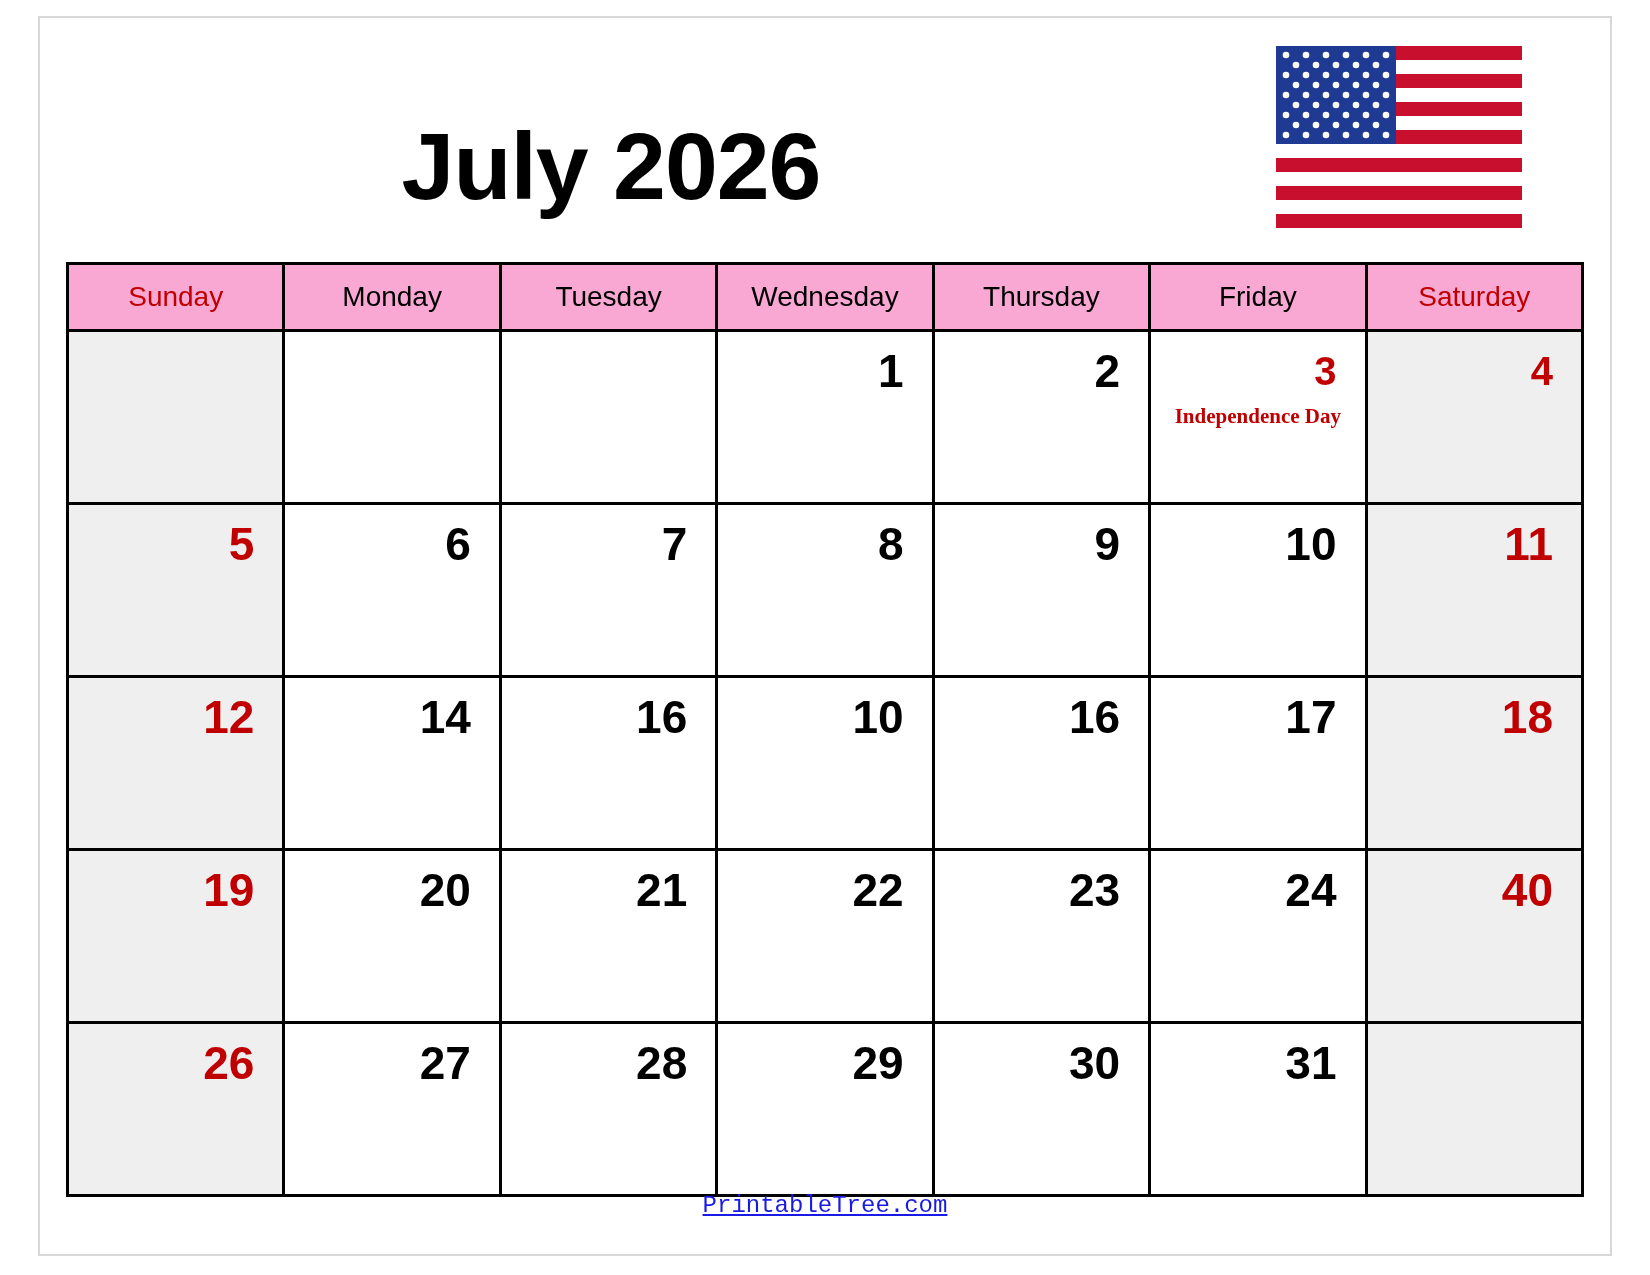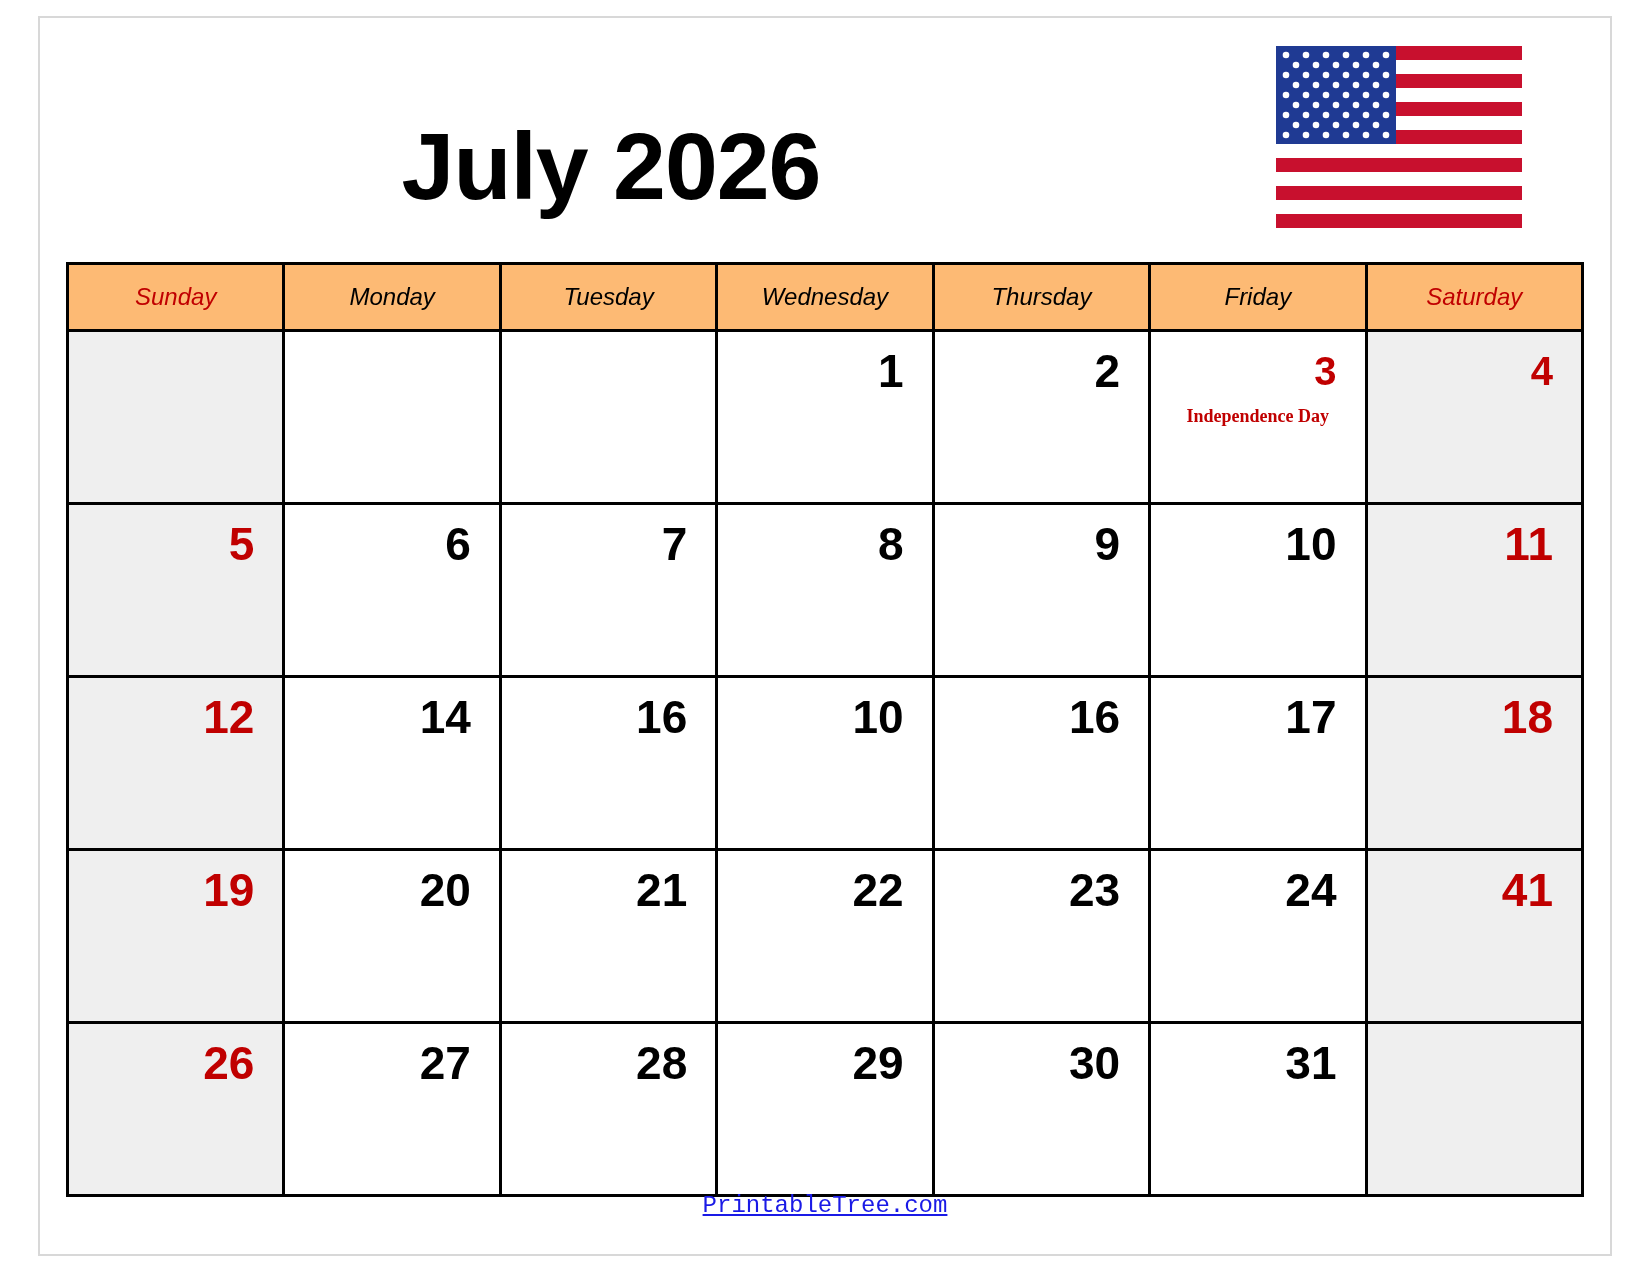--- a/index.html
+++ b/index.html
@@ -75,13 +75,12 @@
   }
   table.cal th {
     height: 64px;
-    background: #fdba74;
+    background: #f9a8d4;
     font-weight: normal;
-    font-size: 24px;
+    font-size: 28px;
     color: #000000;
     text-align: center;
     vertical-align: middle;
-    font-style: italic;
   }
   table.cal th.weekend { color: #c00000; }
   table.cal td {

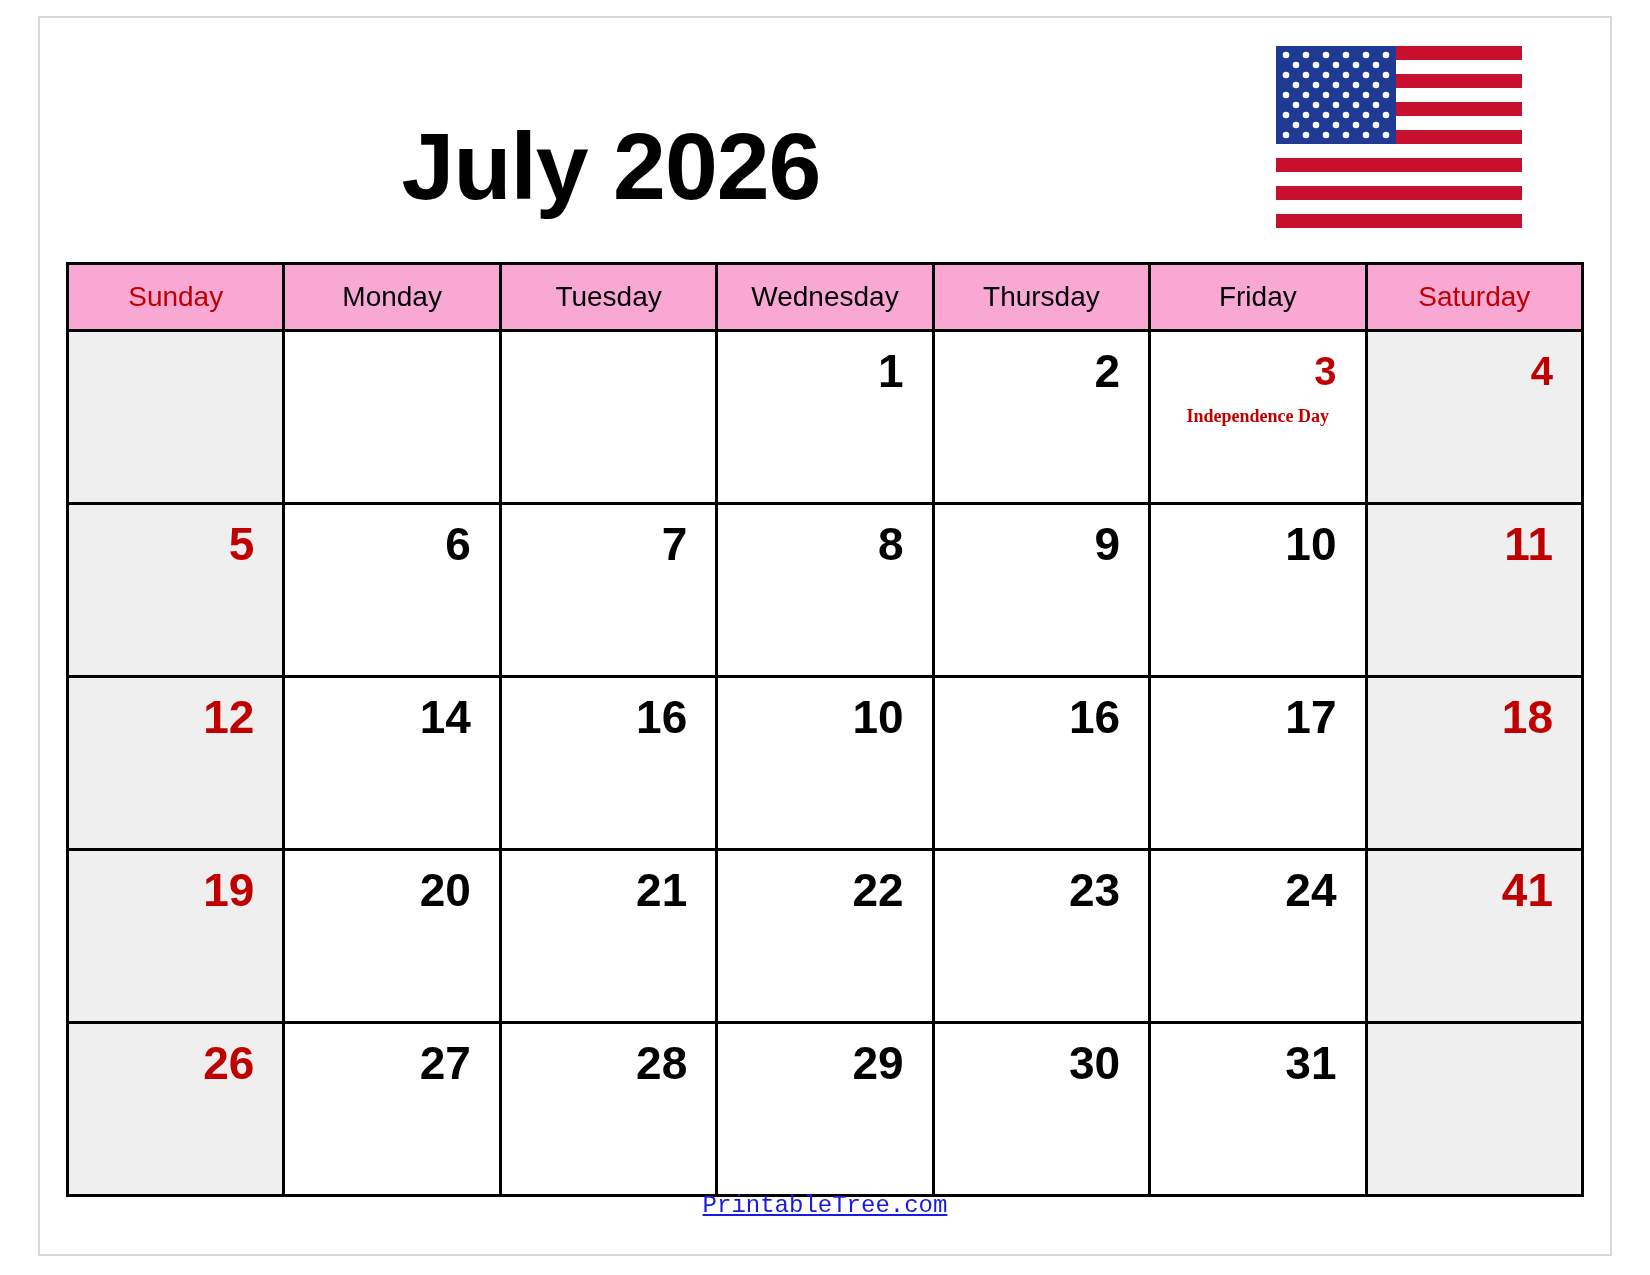--- a/index.html
+++ b/index.html
@@ -105,7 +105,7 @@
     text-align: center;
     font-family: "Liberation Serif", serif;
     font-weight: bold;
-    font-size: 18px;
+    font-size: 21px;
     line-height: 24px;
     color: #c00000;
     padding: 8px 6px 0 6px;

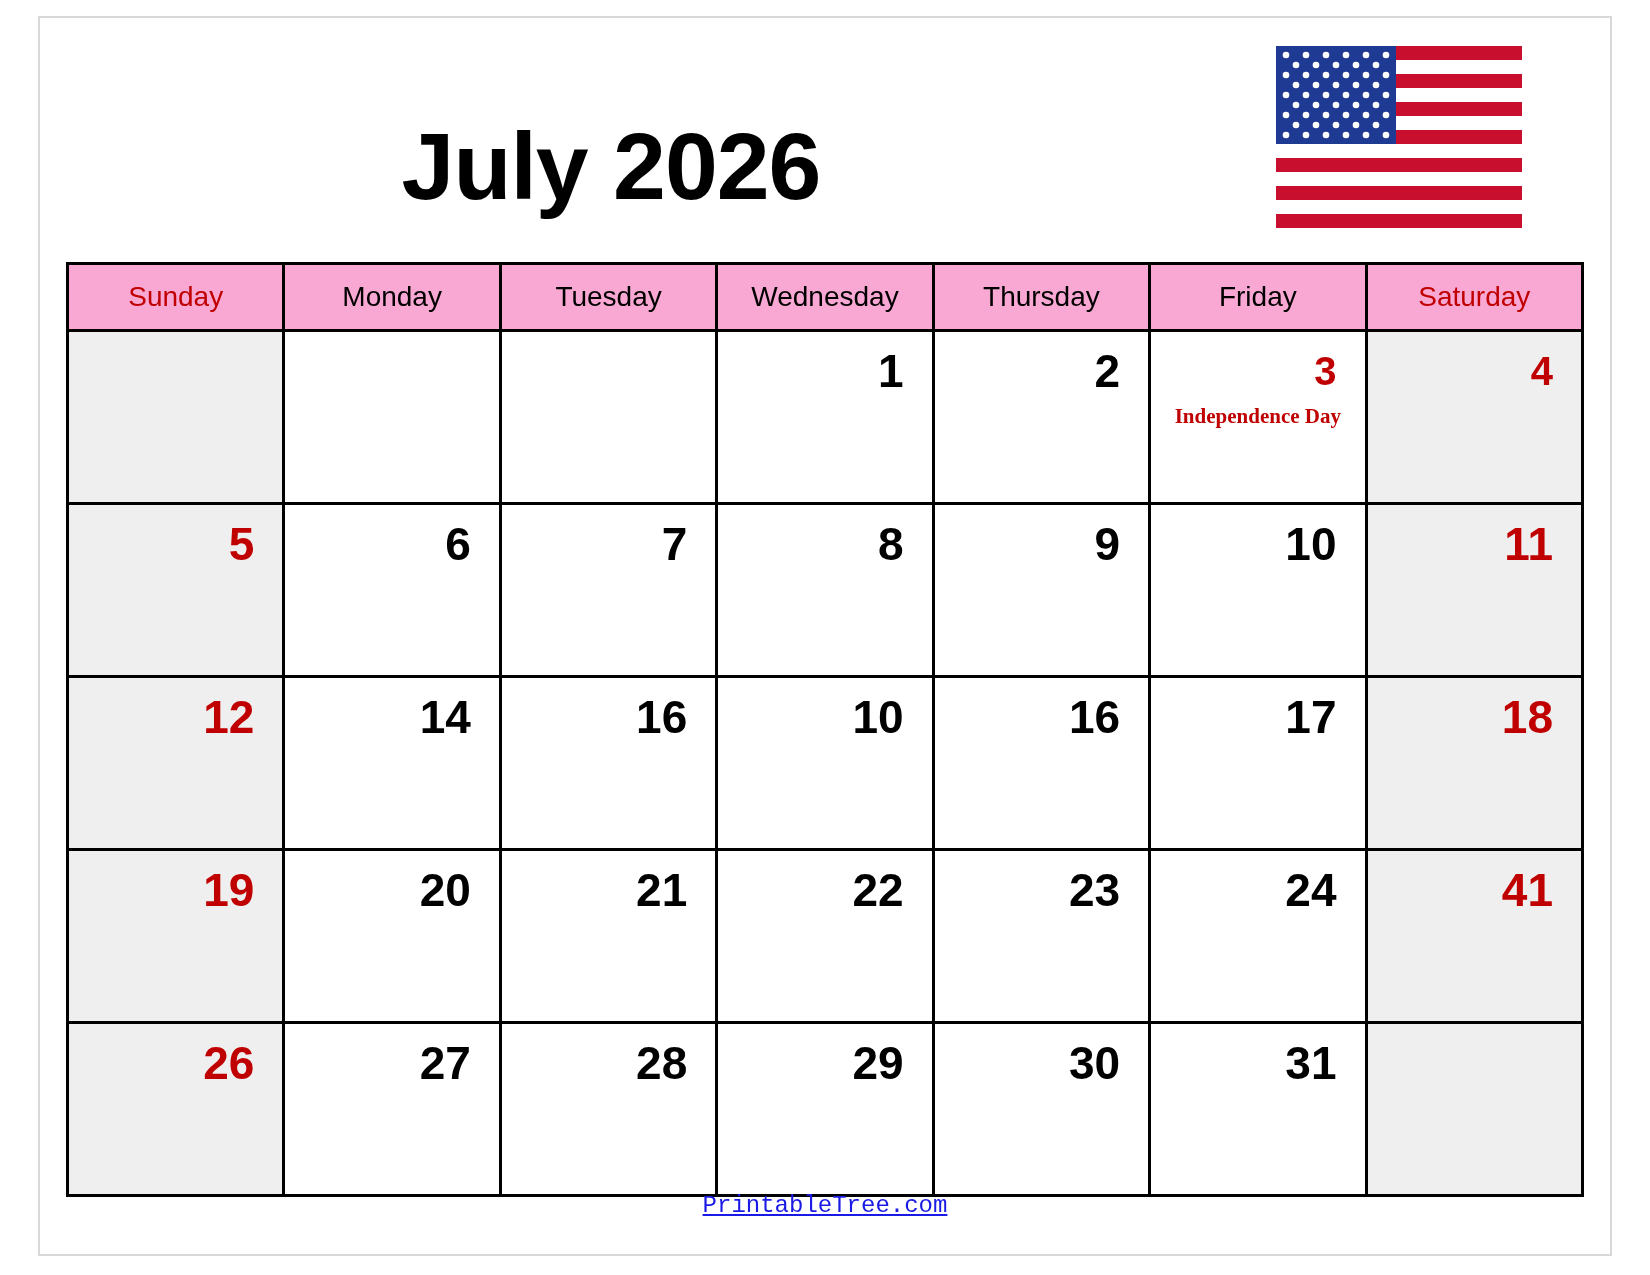--- a/index.html
+++ b/index.html
@@ -337,7 +337,7 @@
           <span class="event"></span>
         </td>
         <td class="weekend-col">
-          <span class="daynum red">41</span>
+          <span class="daynum red">40</span>
           <span class="event"></span>
         </td>
       </tr>

